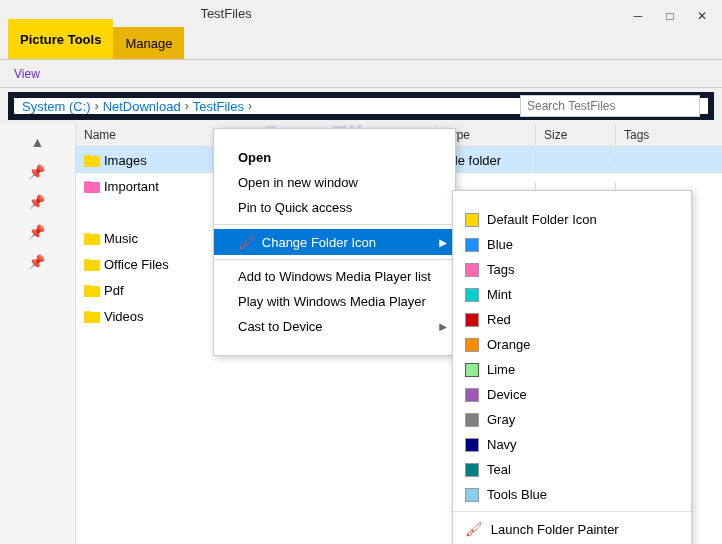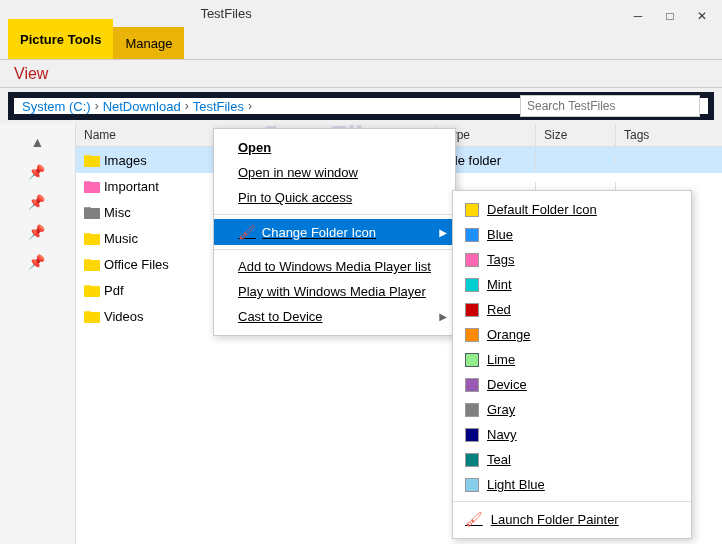--- a/index.html
+++ b/index.html
@@ -81,8 +81,8 @@
       gap: 16px;
     }
     .ribbon-item {
-      font-size: 16px;
-      color: #b91c1c;
+      font-size: 12px;
+      color: #6d28d9;
       cursor: pointer;
       padding: 2px 6px;
     }

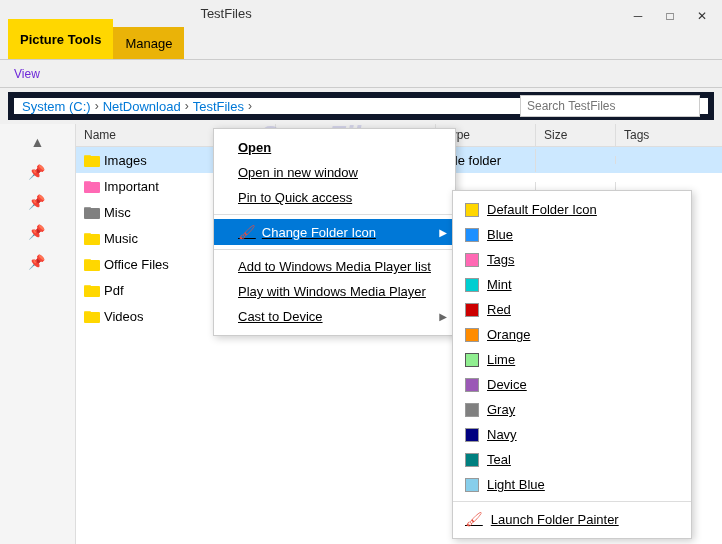--- a/index.html
+++ b/index.html
@@ -185,8 +185,7 @@
       box-shadow: 2px 2px 8px rgba(0,0,0,0.2);
       min-width: 240px;
       z-index: 100;
-      padding: 6px 0;
-      text-decoration: underline;
+      padding: 16px 0;
     }
     .ctx-item {
       padding: 5px 24px;

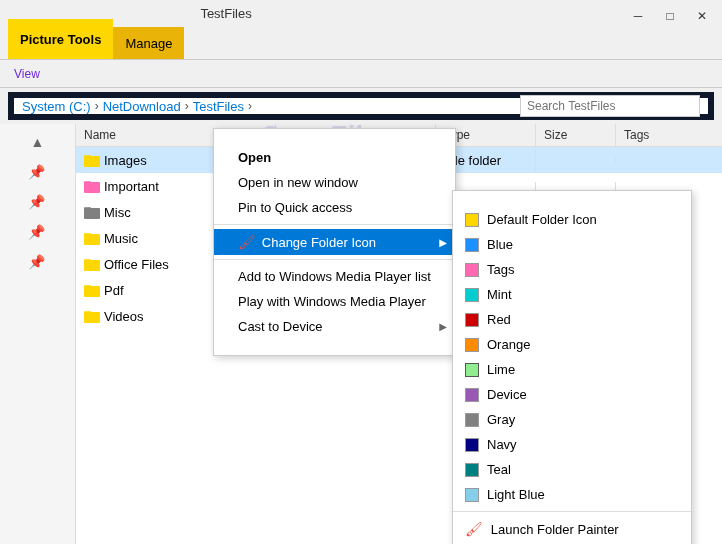--- a/index.html
+++ b/index.html
@@ -311,13 +311,6 @@
       <div class="col-tags"></div>
     </div>
         <div class="file-row">
-      <div class="col-name">
-        <svg width="16" height="14" viewBox="0 0 16 14">
-          <rect x="0" y="3" width="16" height="11" rx="1" fill="#808080"></rect>
-          <rect x="0" y="2" width="7" height="3" rx="1" fill="#808080" opacity="0.8"></rect>
-        </svg>
-        <span>Misc</span>
-      </div>
       <div class="col-date"></div>
       <div class="col-type"></div>
       <div class="col-size"></div>

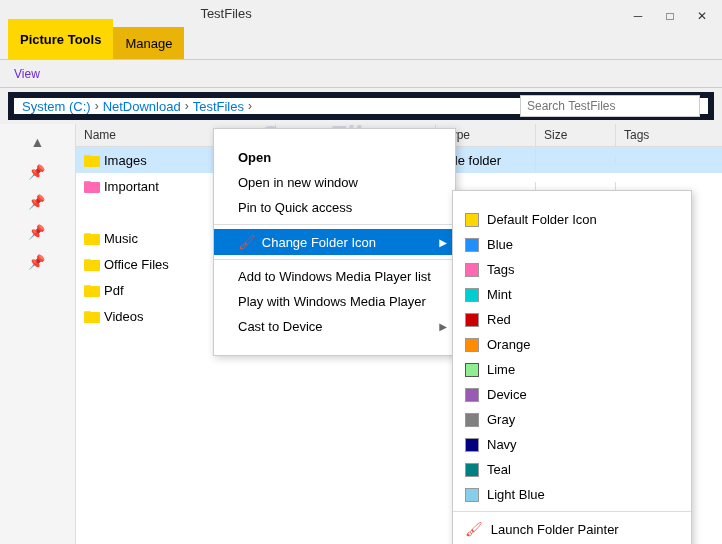--- a/index.html
+++ b/index.html
@@ -442,7 +442,7 @@
   </div>
   <div class="submenu-item">
     <span class="color-swatch" style="background:#87ceeb;"></span>
-    <span>Light Blue</span>
+    <span>Tools Blue</span>
   </div>
   <div class="submenu-divider"></div>
   <div class="submenu-item">

